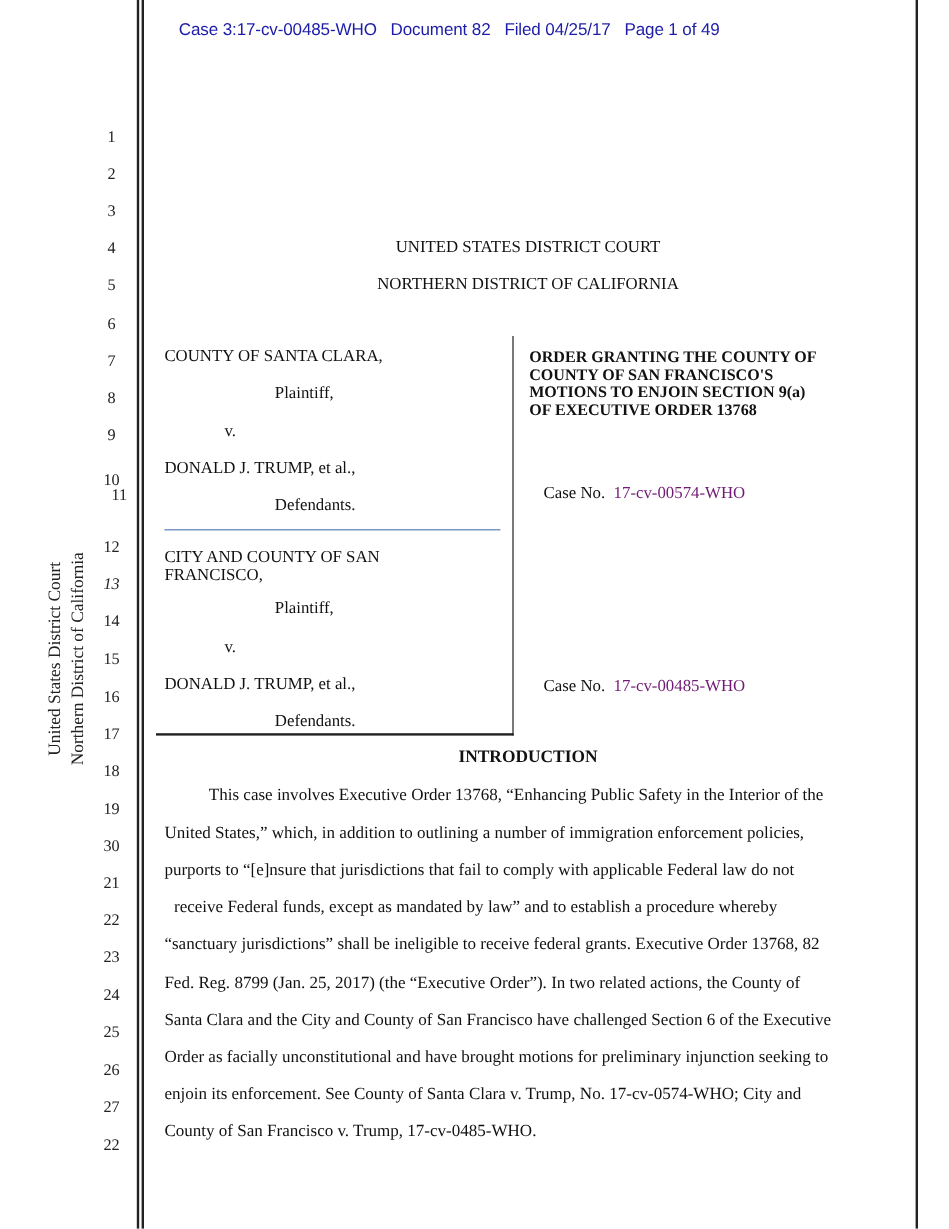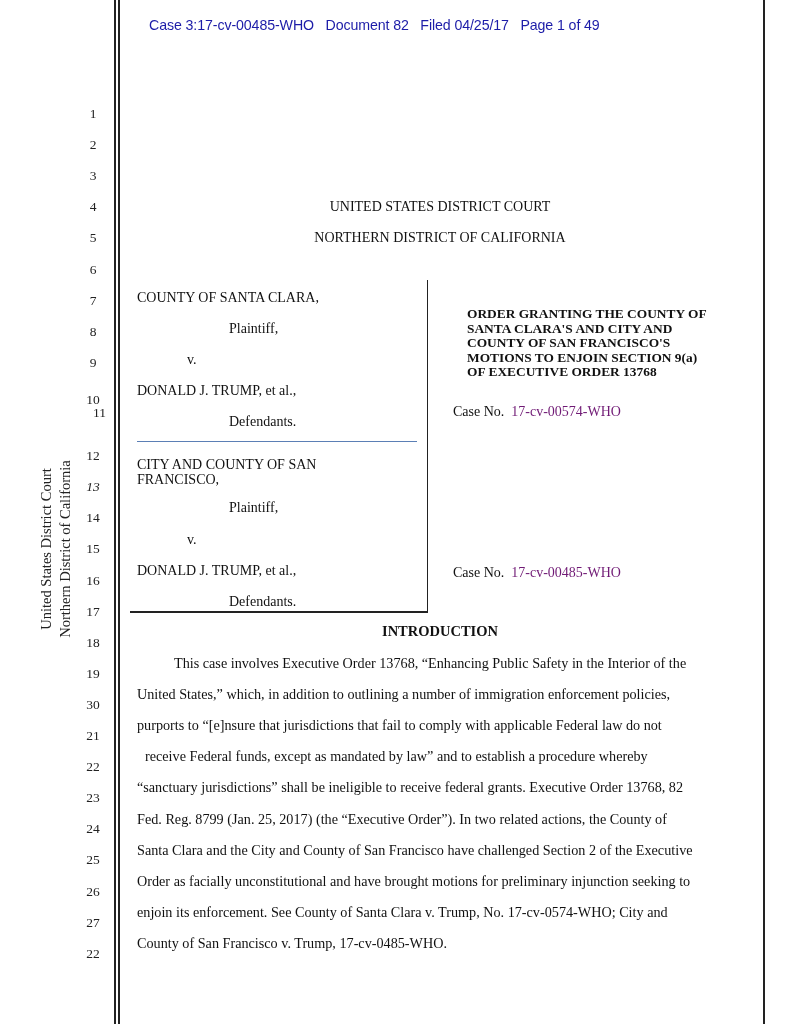--- a/index.html
+++ b/index.html
@@ -15,8 +15,8 @@
                white-space: nowrap; font-size: 14.5px; color: #222; line-height: 19px; }
   .court { position: absolute; left: 120px; width: 640px; text-align: center; font-size: 14px; }
   .caption { position: absolute; font-size: 14px; white-space: nowrap; }
-  .bold-title { position: absolute; left: 467px; top: 291px; font-weight: bold; font-size: 13.4px;
-                line-height: 14.6px; font-family: "Liberation Serif", serif; margin-top: 16px; }
+  .bold-title { position: absolute; left: 441px; top: 291px; font-weight: bold; font-size: 13.4px;
+                line-height: 14.6px; font-family: "Liberation Serif", serif; }
   .link { color: #701a75; }
   .intro-title { position: absolute; left: 120px; width: 640px; top: 623px; text-align: center;
                  font-weight: bold; font-size: 14.5px; }

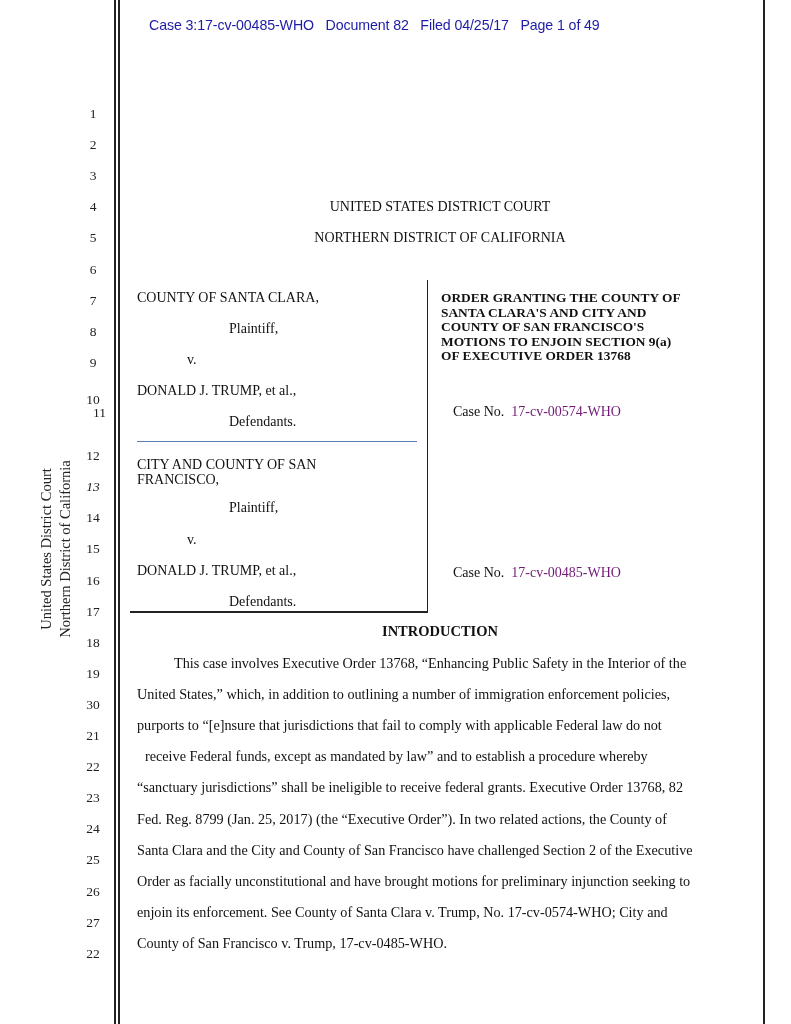--- a/index.html
+++ b/index.html
@@ -93,7 +93,6 @@
 
 <div class="bold-title">
   <div>ORDER GRANTING THE COUNTY OF</div>
-  <div>SANTA CLARA'S AND CITY AND</div>
   <div>COUNTY OF SAN FRANCISCO'S</div>
   <div>MOTIONS TO ENJOIN SECTION 9(a)</div>
   <div>OF EXECUTIVE ORDER 13768</div>

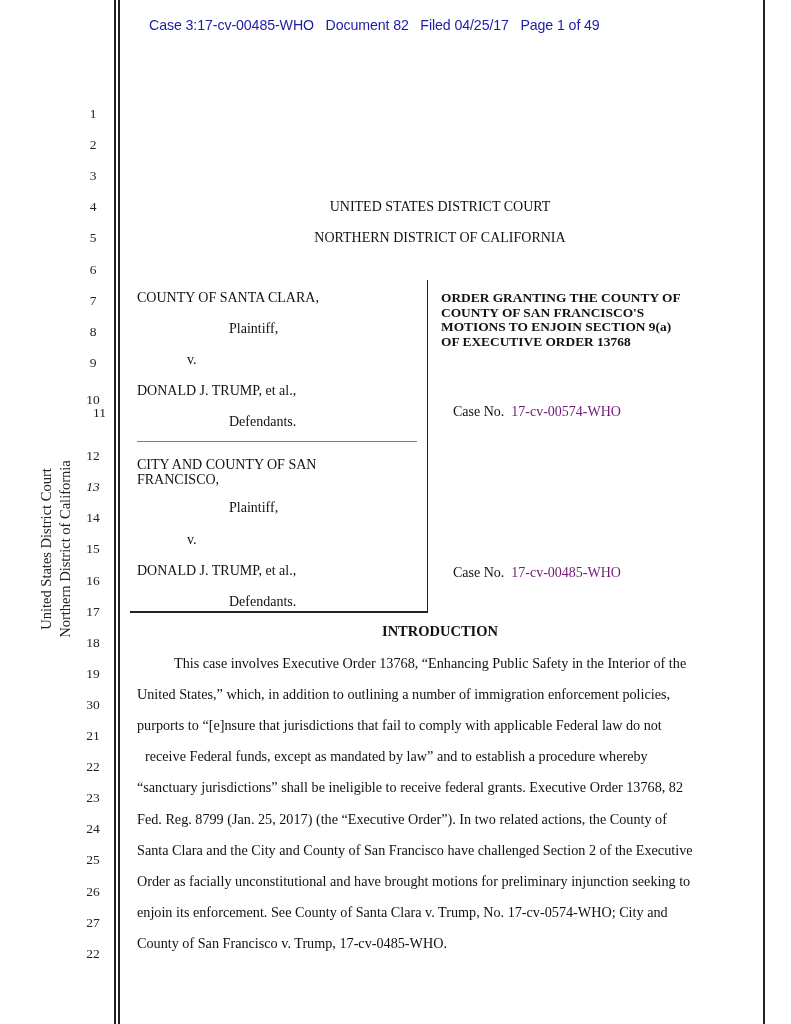--- a/index.html
+++ b/index.html
@@ -115,7 +115,7 @@
     <div class="para-line" style="top: 748.3px; left: 145px;">receive Federal funds, except as mandated by law” and to establish a procedure whereby</div>
     <div class="para-line" style="top: 779.4px; left: 137px;">“sanctuary jurisdictions” shall be ineligible to receive federal grants.  Executive Order 13768, 82</div>
     <div class="para-line" style="top: 810.5px; left: 137px;">Fed. Reg. 8799 (Jan. 25, 2017) (the “Executive Order”).  In two related actions, the County of</div>
-    <div class="para-line" style="top: 841.6px; left: 137px;">Santa Clara and the City and County of San Francisco have challenged Section 2 of the Executive</div>
+    <div class="para-line" style="top: 841.6px; left: 137px;">Santa Clara and the City and County of San Francisco have challenged Section 6 of the Executive</div>
     <div class="para-line" style="top: 872.7px; left: 137px;">Order as facially unconstitutional and have brought motions for preliminary injunction seeking to</div>
     <div class="para-line" style="top: 903.8px; left: 137px;">enjoin its enforcement.  See County of Santa Clara v. Trump, No. 17-cv-0574-WHO; City and</div>
     <div class="para-line" style="top: 934.9px; left: 137px;">County of San Francisco v. Trump, 17-cv-0485-WHO.</div>

